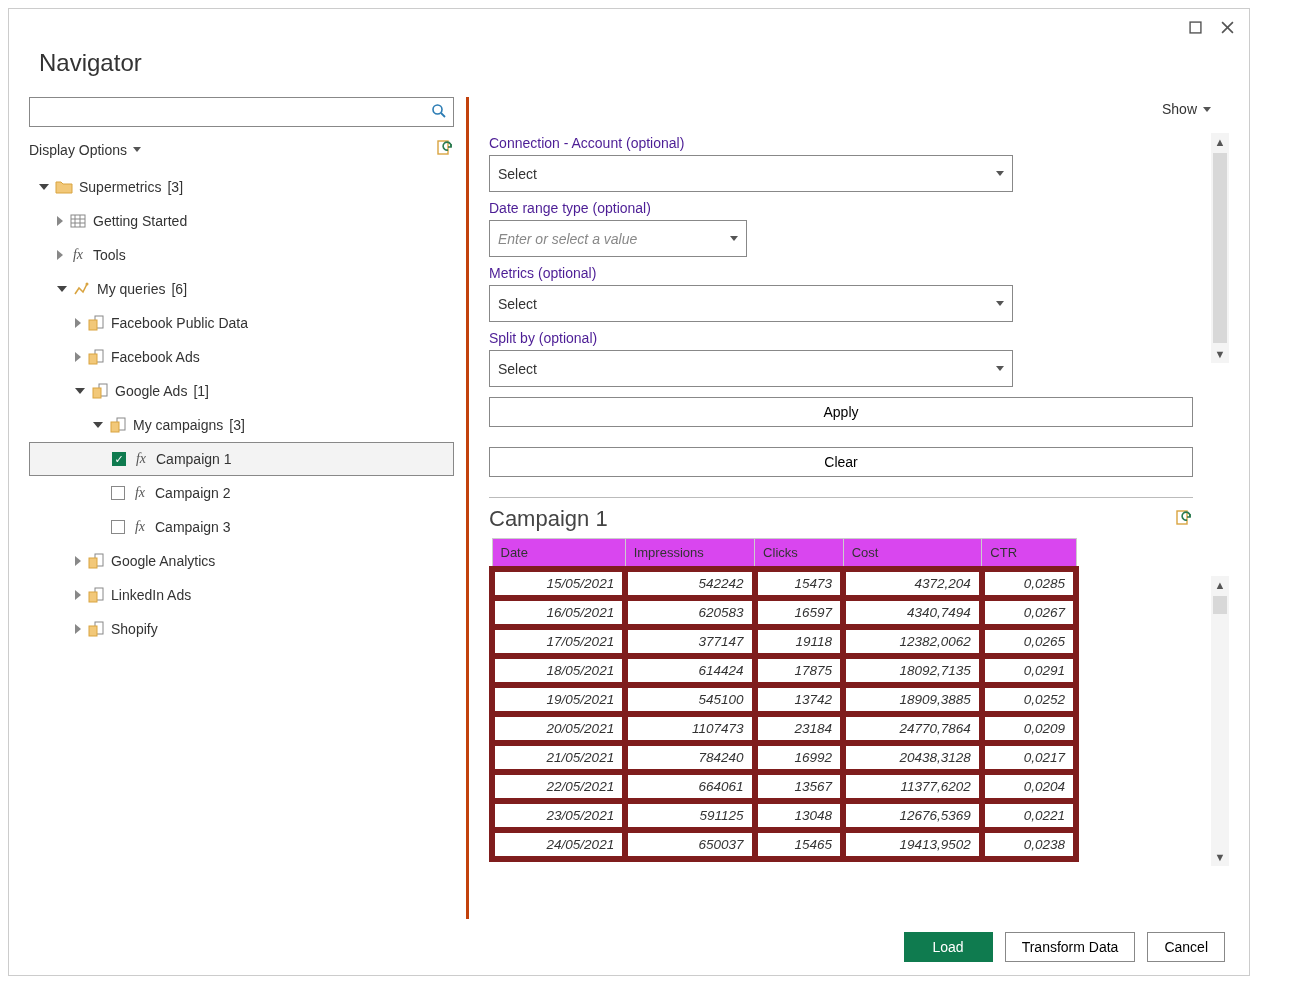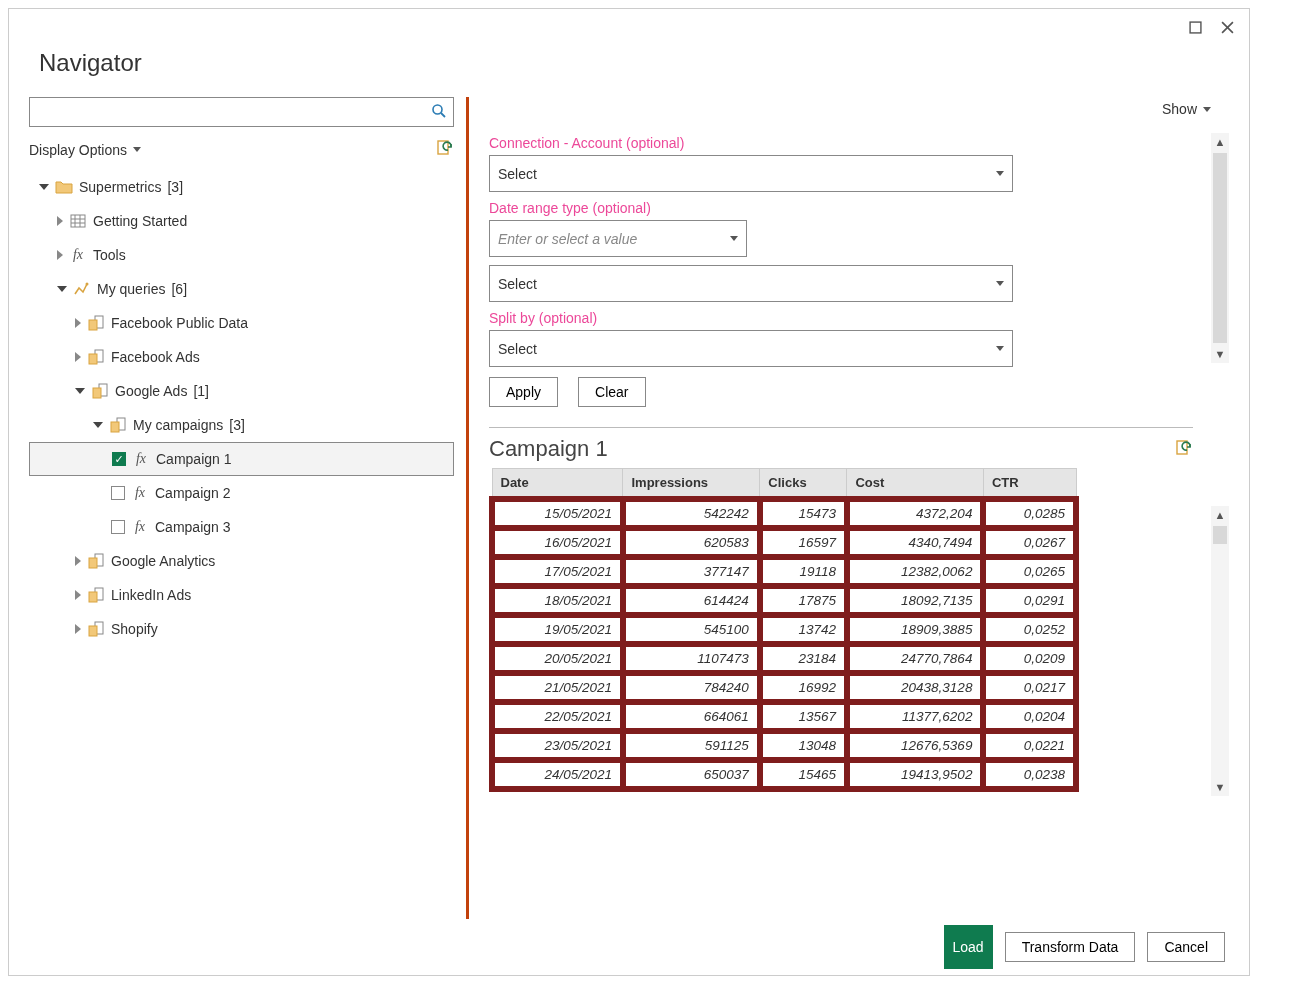--- a/index.html
+++ b/index.html
@@ -161,7 +161,7 @@
   .form-area {
     padding-right: 36px;
   }
-  .field-label { margin-top: 6px; margin-bottom: 4px; color: #ec4899; }
+  .field-label { margin-top: 6px; margin-bottom: 4px; color: #4c1d95; }
   .select-box {
     height: 37px;
     border: 1px solid #888;

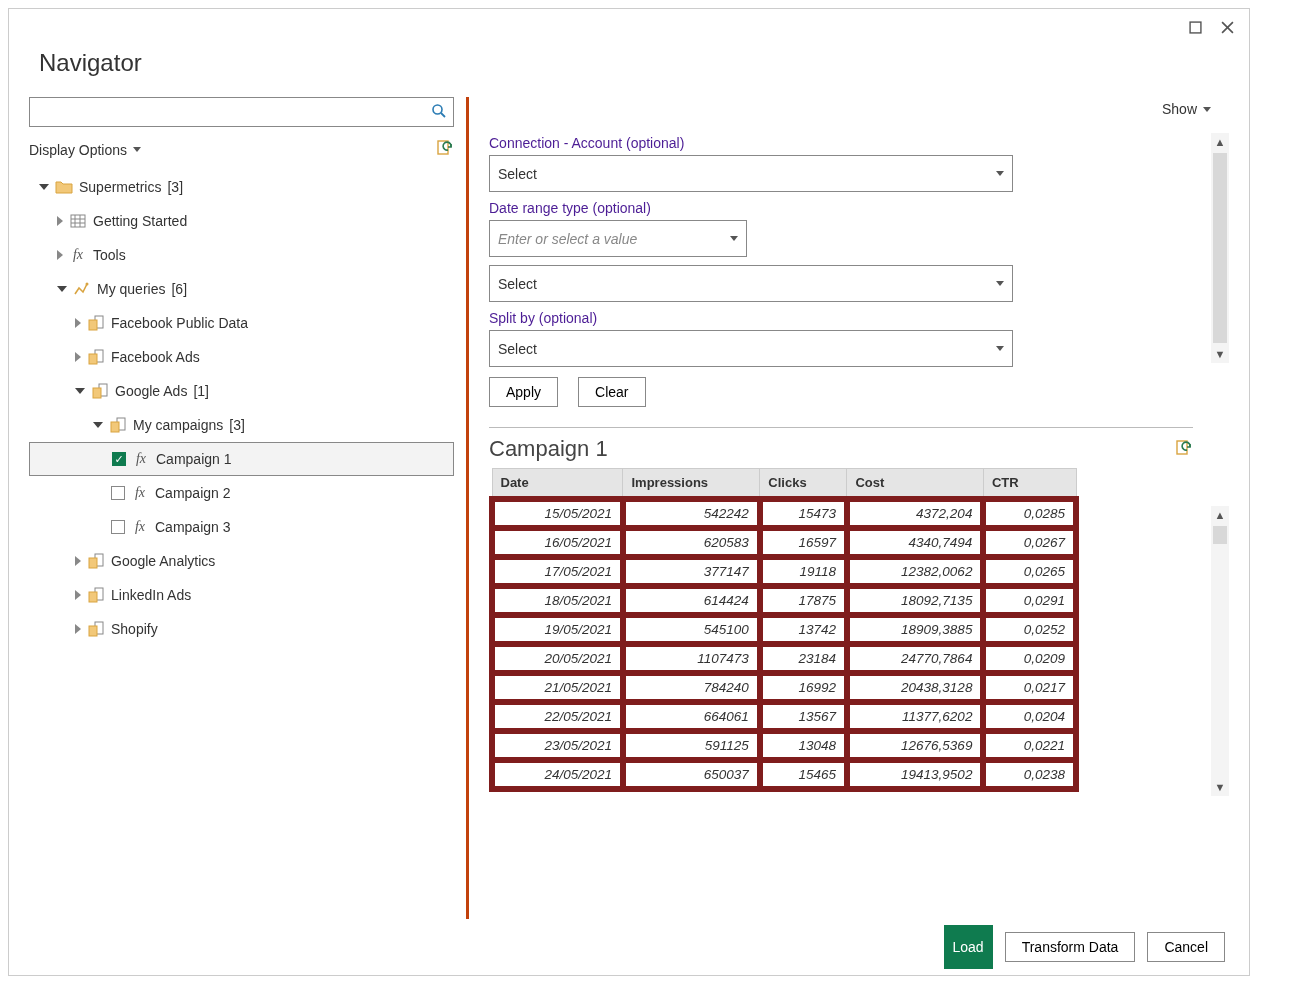--- a/index.html
+++ b/index.html
@@ -476,6 +476,7 @@
           <span class="caret-sm"></span>
         </div>
 
+        <div class="field-label">Metrics (optional)</div>
         <div class="select-box full">
           <span>Select</span>
           <span class="caret-sm"></span>

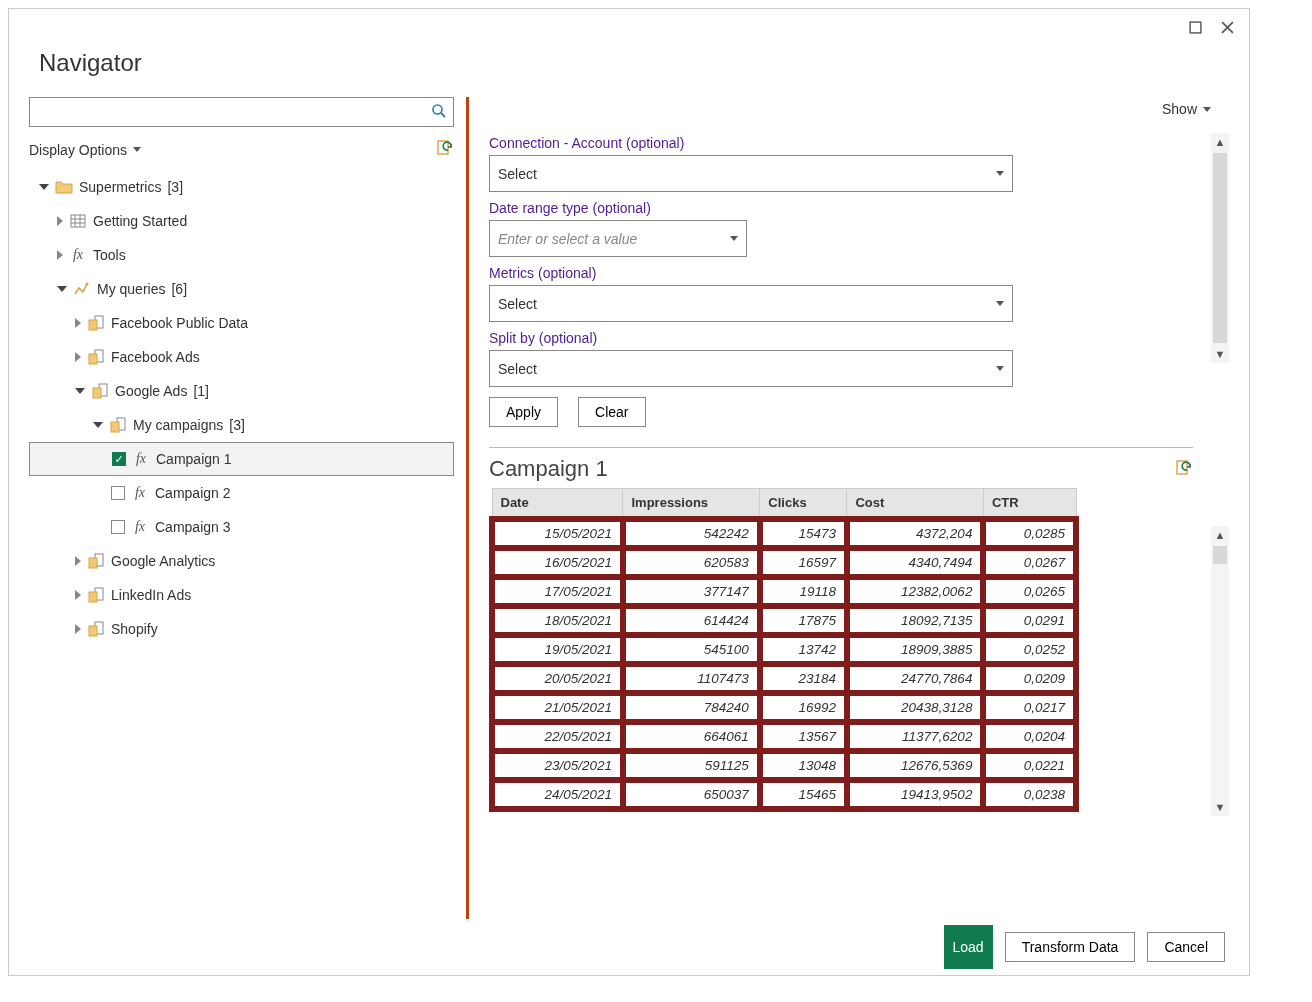--- a/index.html
+++ b/index.html
@@ -176,7 +176,7 @@
   .select-box.small { width: 258px; }
   .select-box.full { width: 524px; }
   .placeholder-txt { color: #888; font-style: italic; }
-  .btn-row { display: flex; gap: 20px; margin-top: 10px; margin-bottom: 12px; }
+  .btn-row { display: flex; gap: 20px; margin-top: 10px; margin-bottom: 12px; flex-direction: column; }
   .btn-std {
     height: 30px;
     padding: 0 16px;

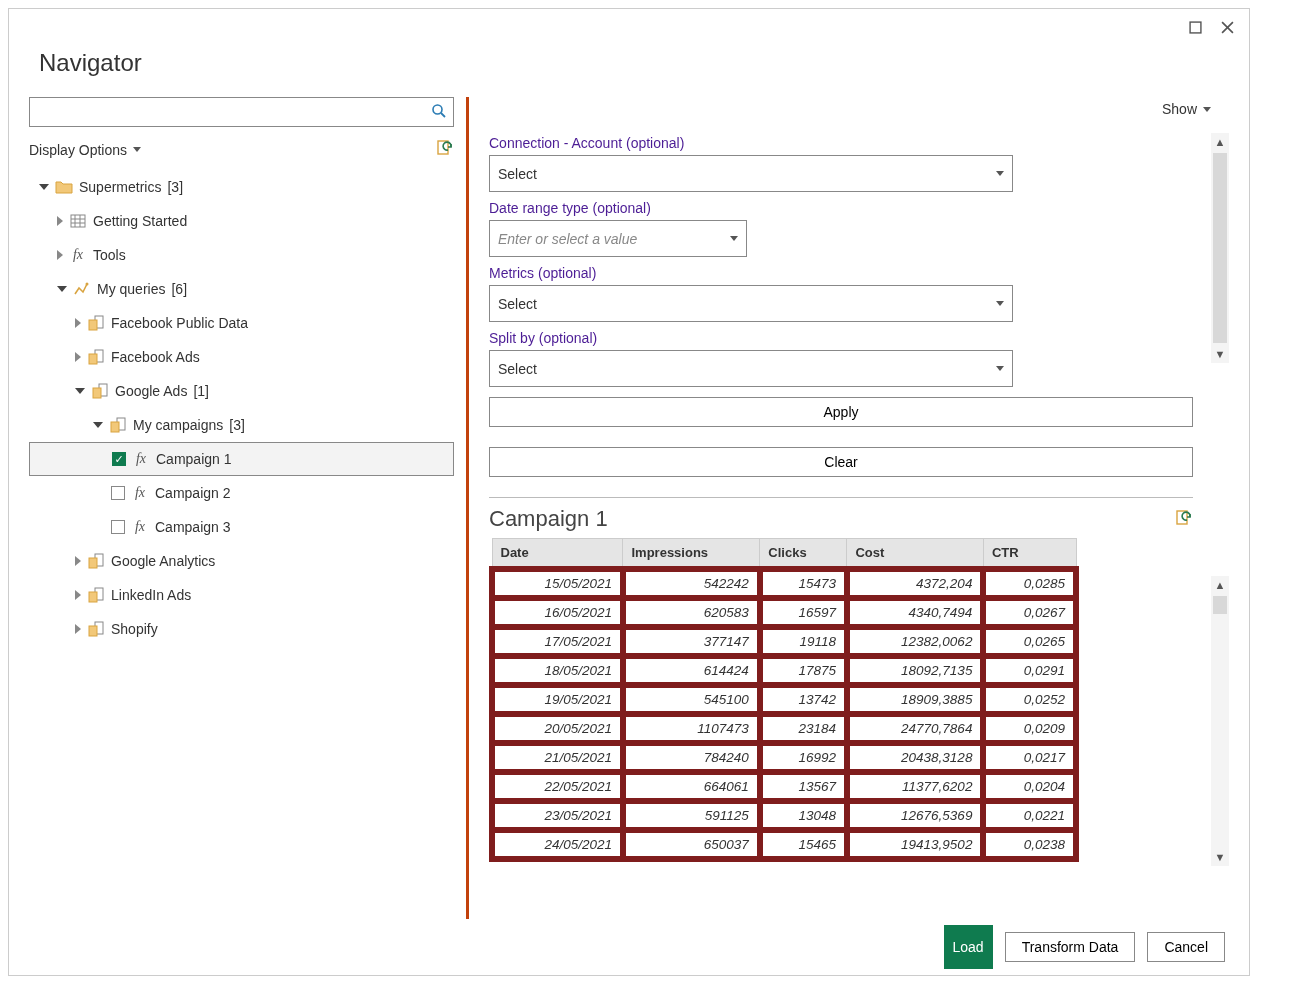--- a/index.html
+++ b/index.html
@@ -202,10 +202,10 @@
   }
   .data-table th {
     border: 1px solid #ccc;
-    background: #e5e5e5;
+    background: #d946ef;
     padding: 6px 8px;
     text-align: left;
-    font-weight: bold;
+    font-weight: normal;
     font-size: 13px;
   }
   .data-table td {

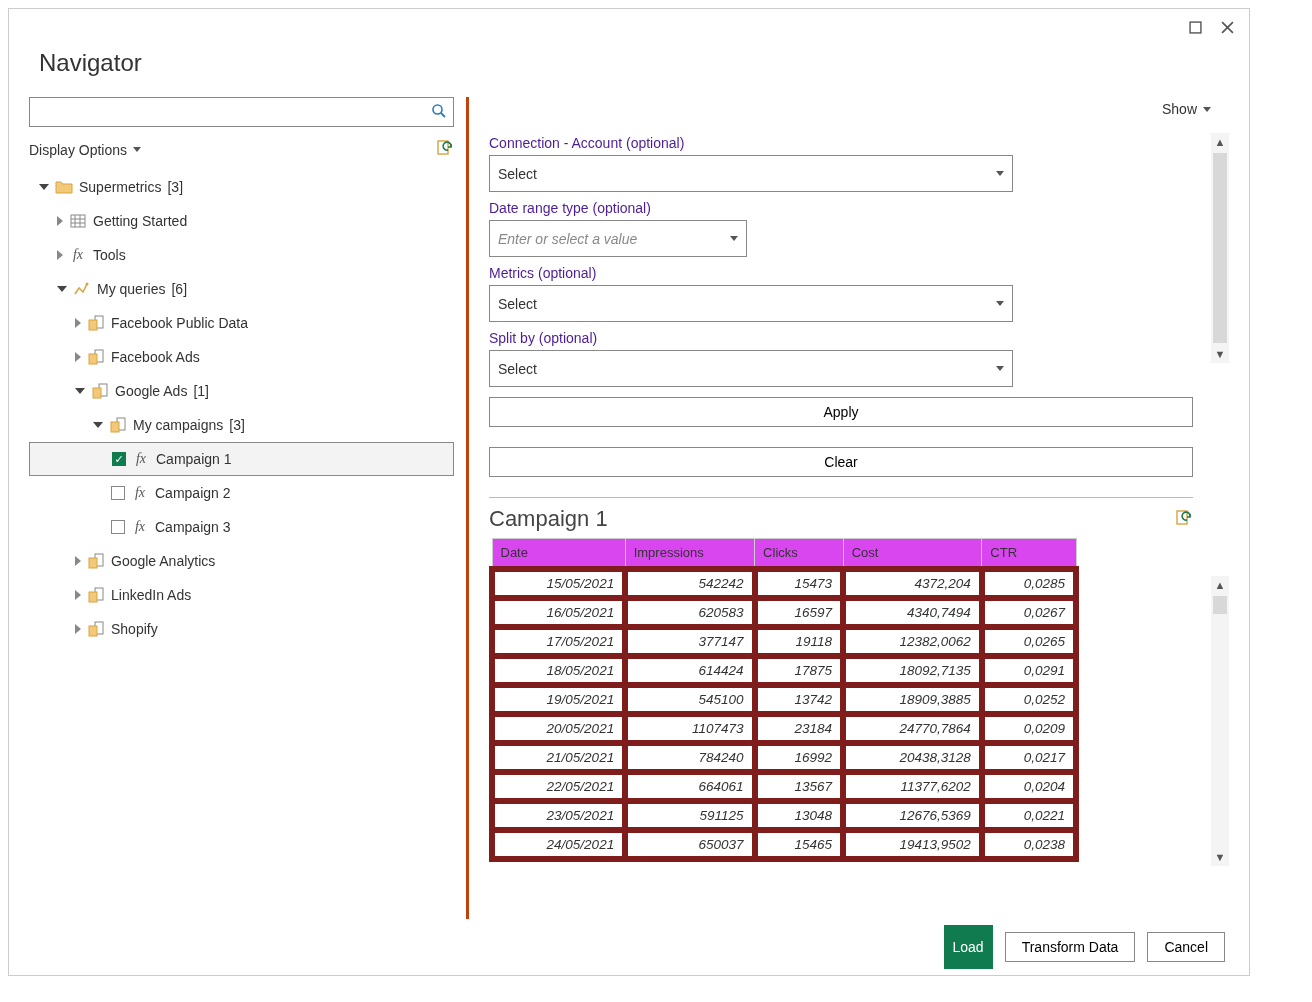--- a/index.html
+++ b/index.html
@@ -236,8 +236,8 @@
     padding: 0 24px;
   }
   .btn-primary {
-    height: 44px;
-    padding: 0 8px;
+    height: 30px;
+    padding: 0 28px;
     background: #0f7b4f;
     color: #fff;
     border: 1px solid #0f7b4f;

